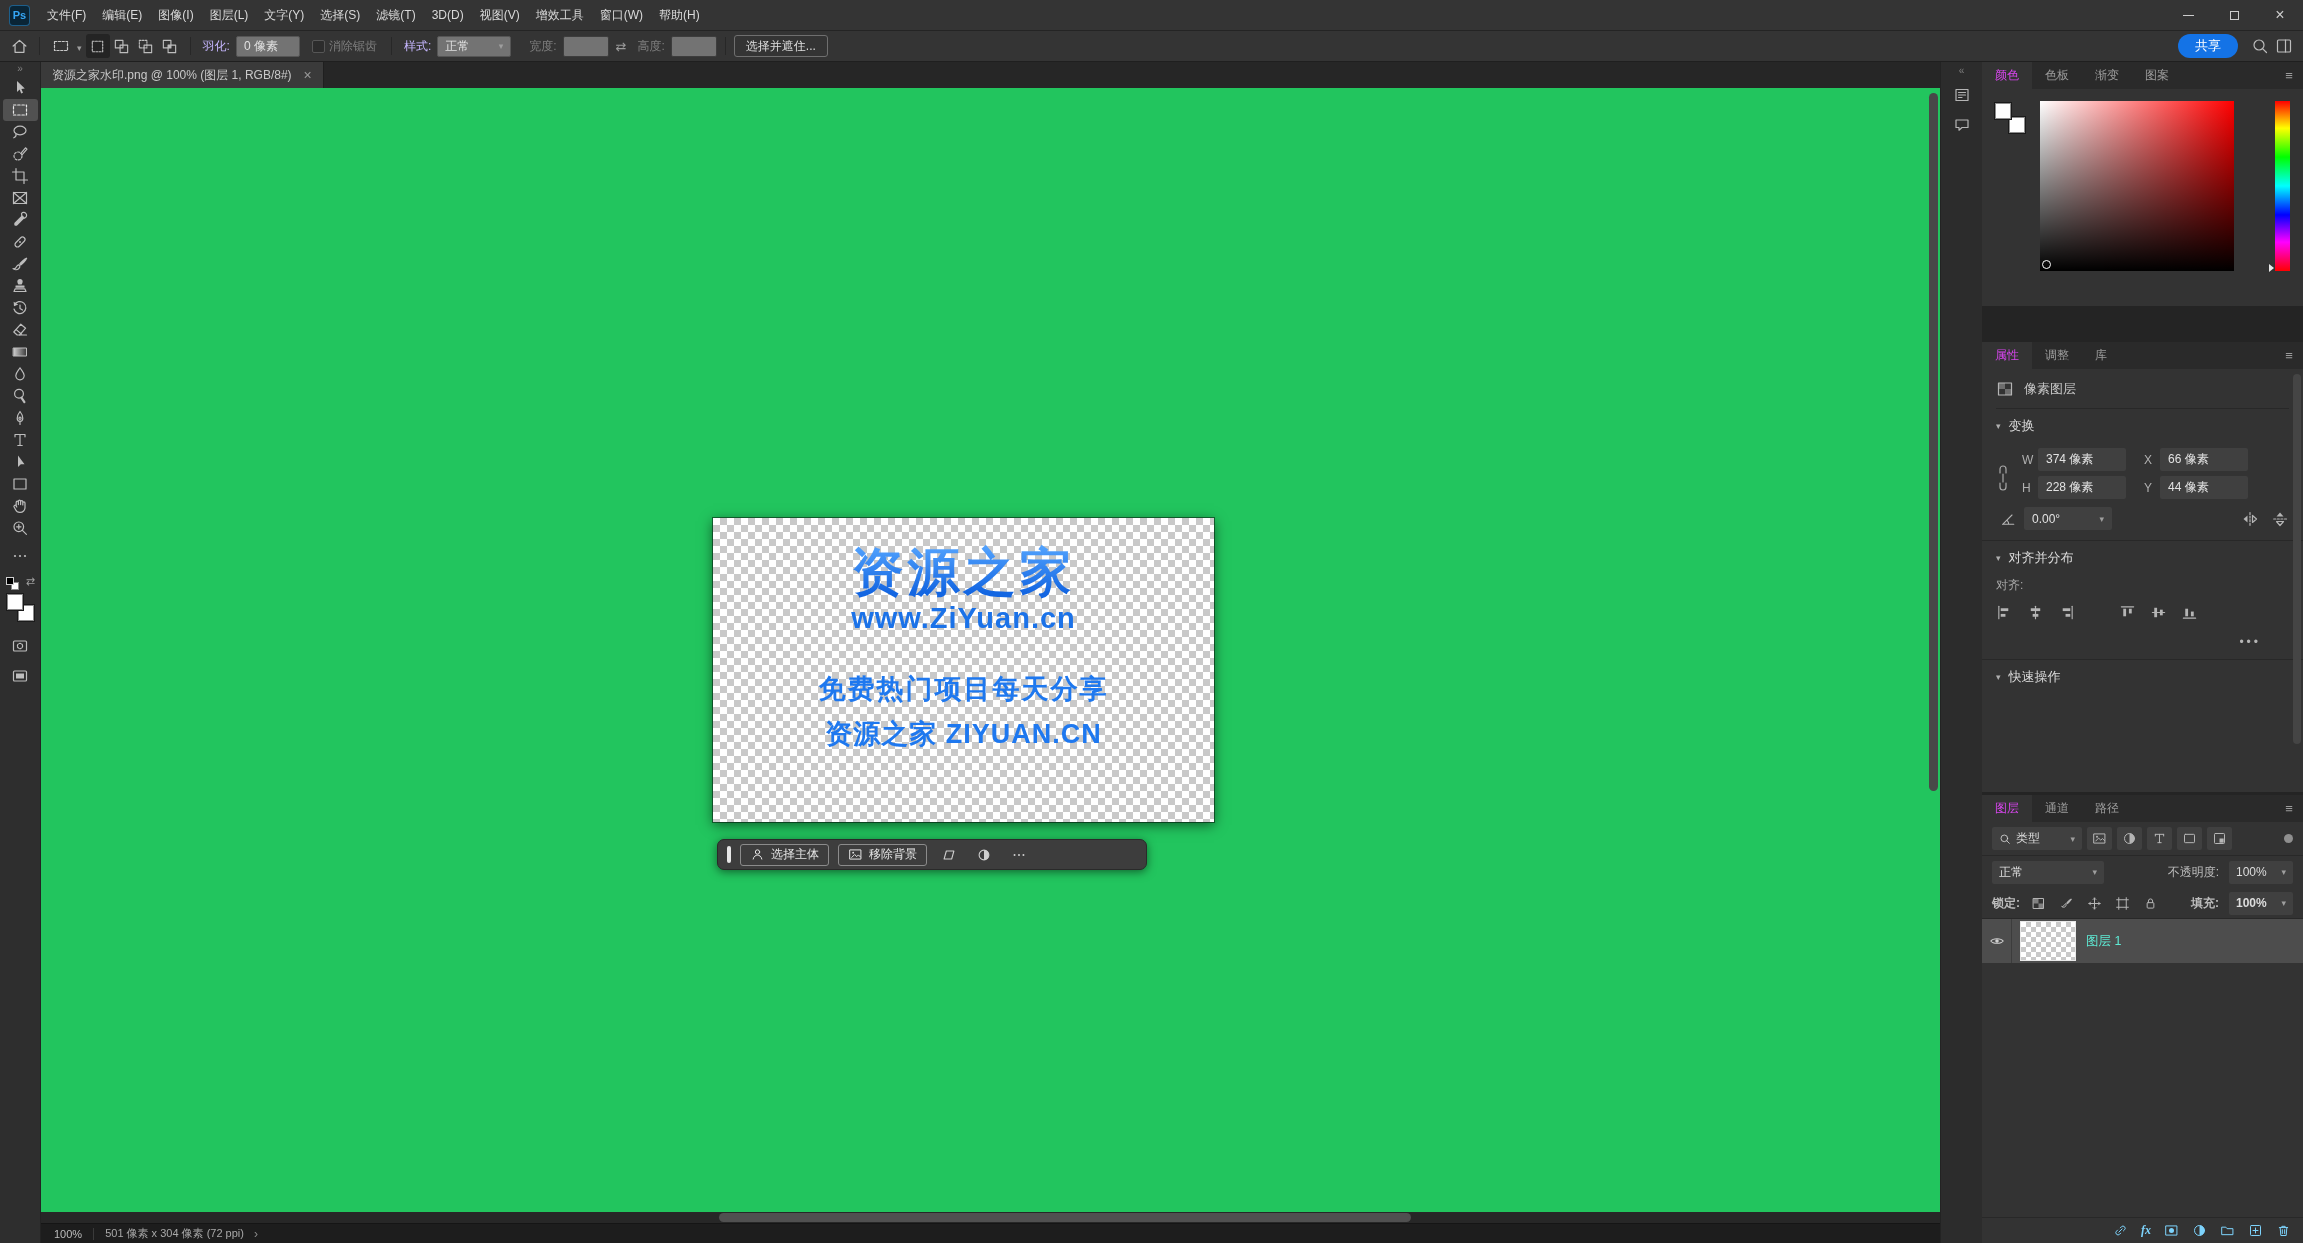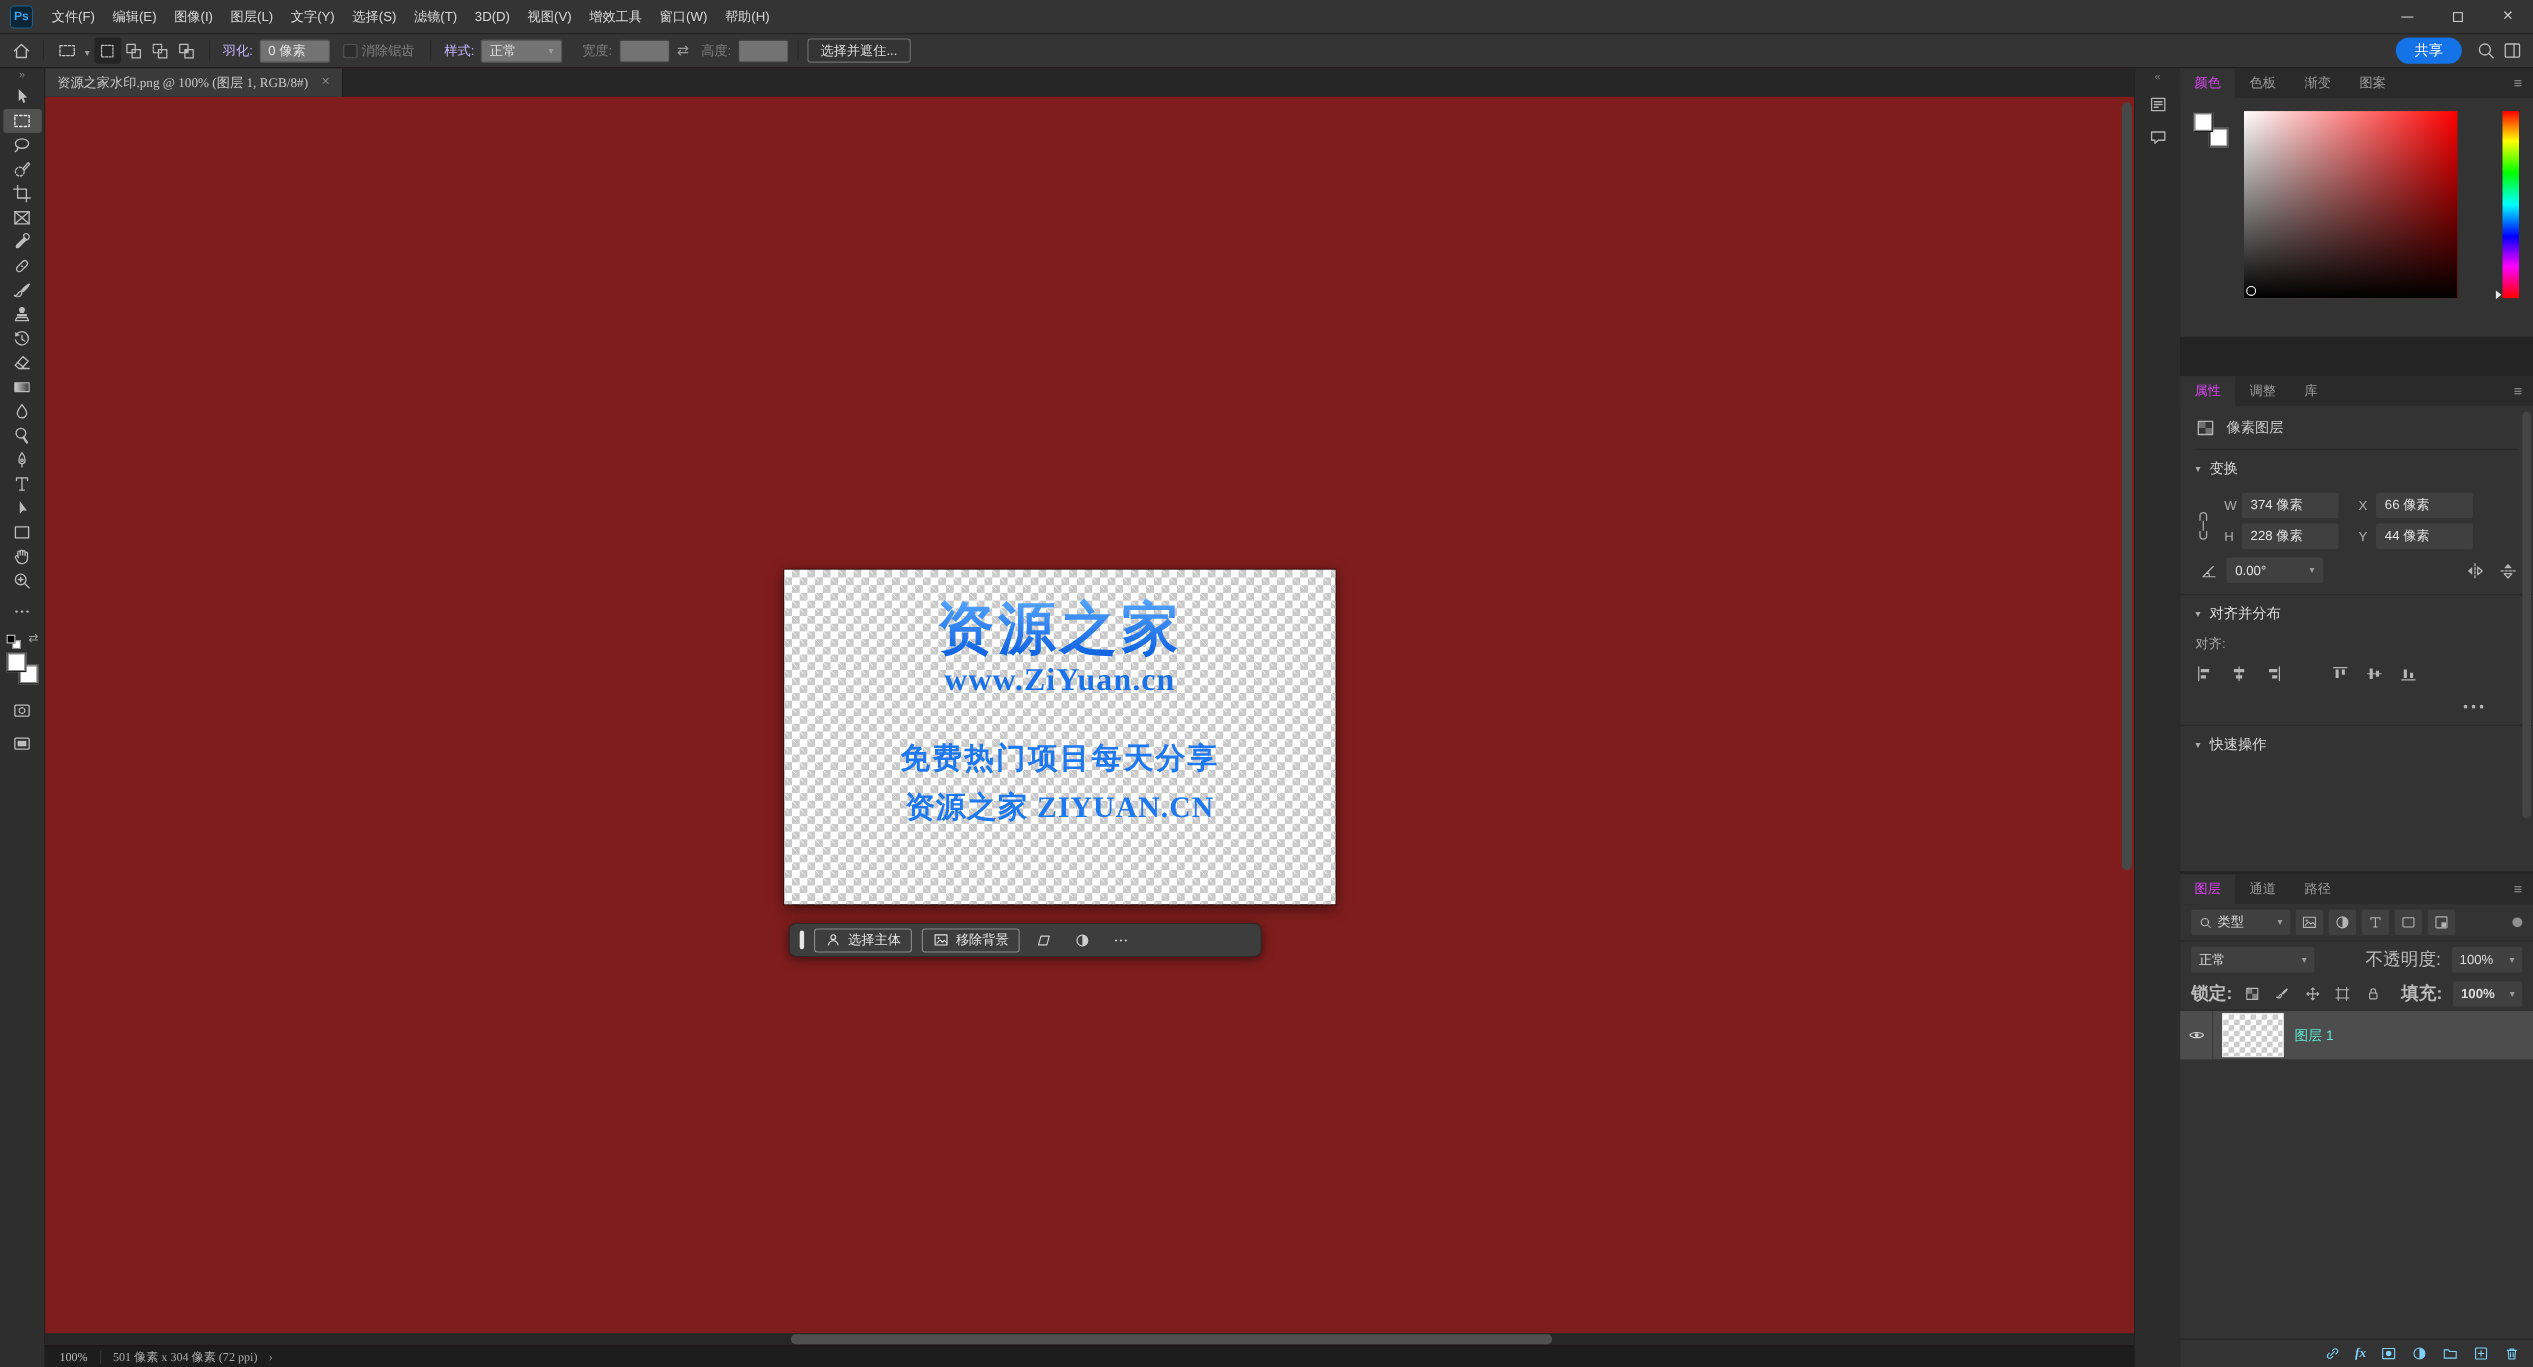--- a/index.html
+++ b/index.html
@@ -75,7 +75,7 @@
   .big-swatches .bfg { position:absolute; left:0; top:0; width:18px; height:18px; background:#ffffff; border:1px solid #1b1b1b; box-shadow:0 0 0 1px #8a8a8a inset; }
 
   
-  .canvas-wrap { position:absolute; left:41px; top:62px; width:1899px; bottom:0; background:#7f1d1d;font-family:Liberation Serif, serif; }
+  .canvas-wrap { position:absolute; left:41px; top:62px; width:1899px; bottom:0; background:#22c55e; }
   .tabbar { position:absolute; left:0; top:0; right:0; height:26px; background:#262626; display:flex; }
   .doc-tab { height:26px; background:#3a3a3a; display:flex; align-items:center; gap:12px;
              padding:0 11px; font-size:12px; color:#c9c9c9; border-right:1px solid #1f1f1f; }

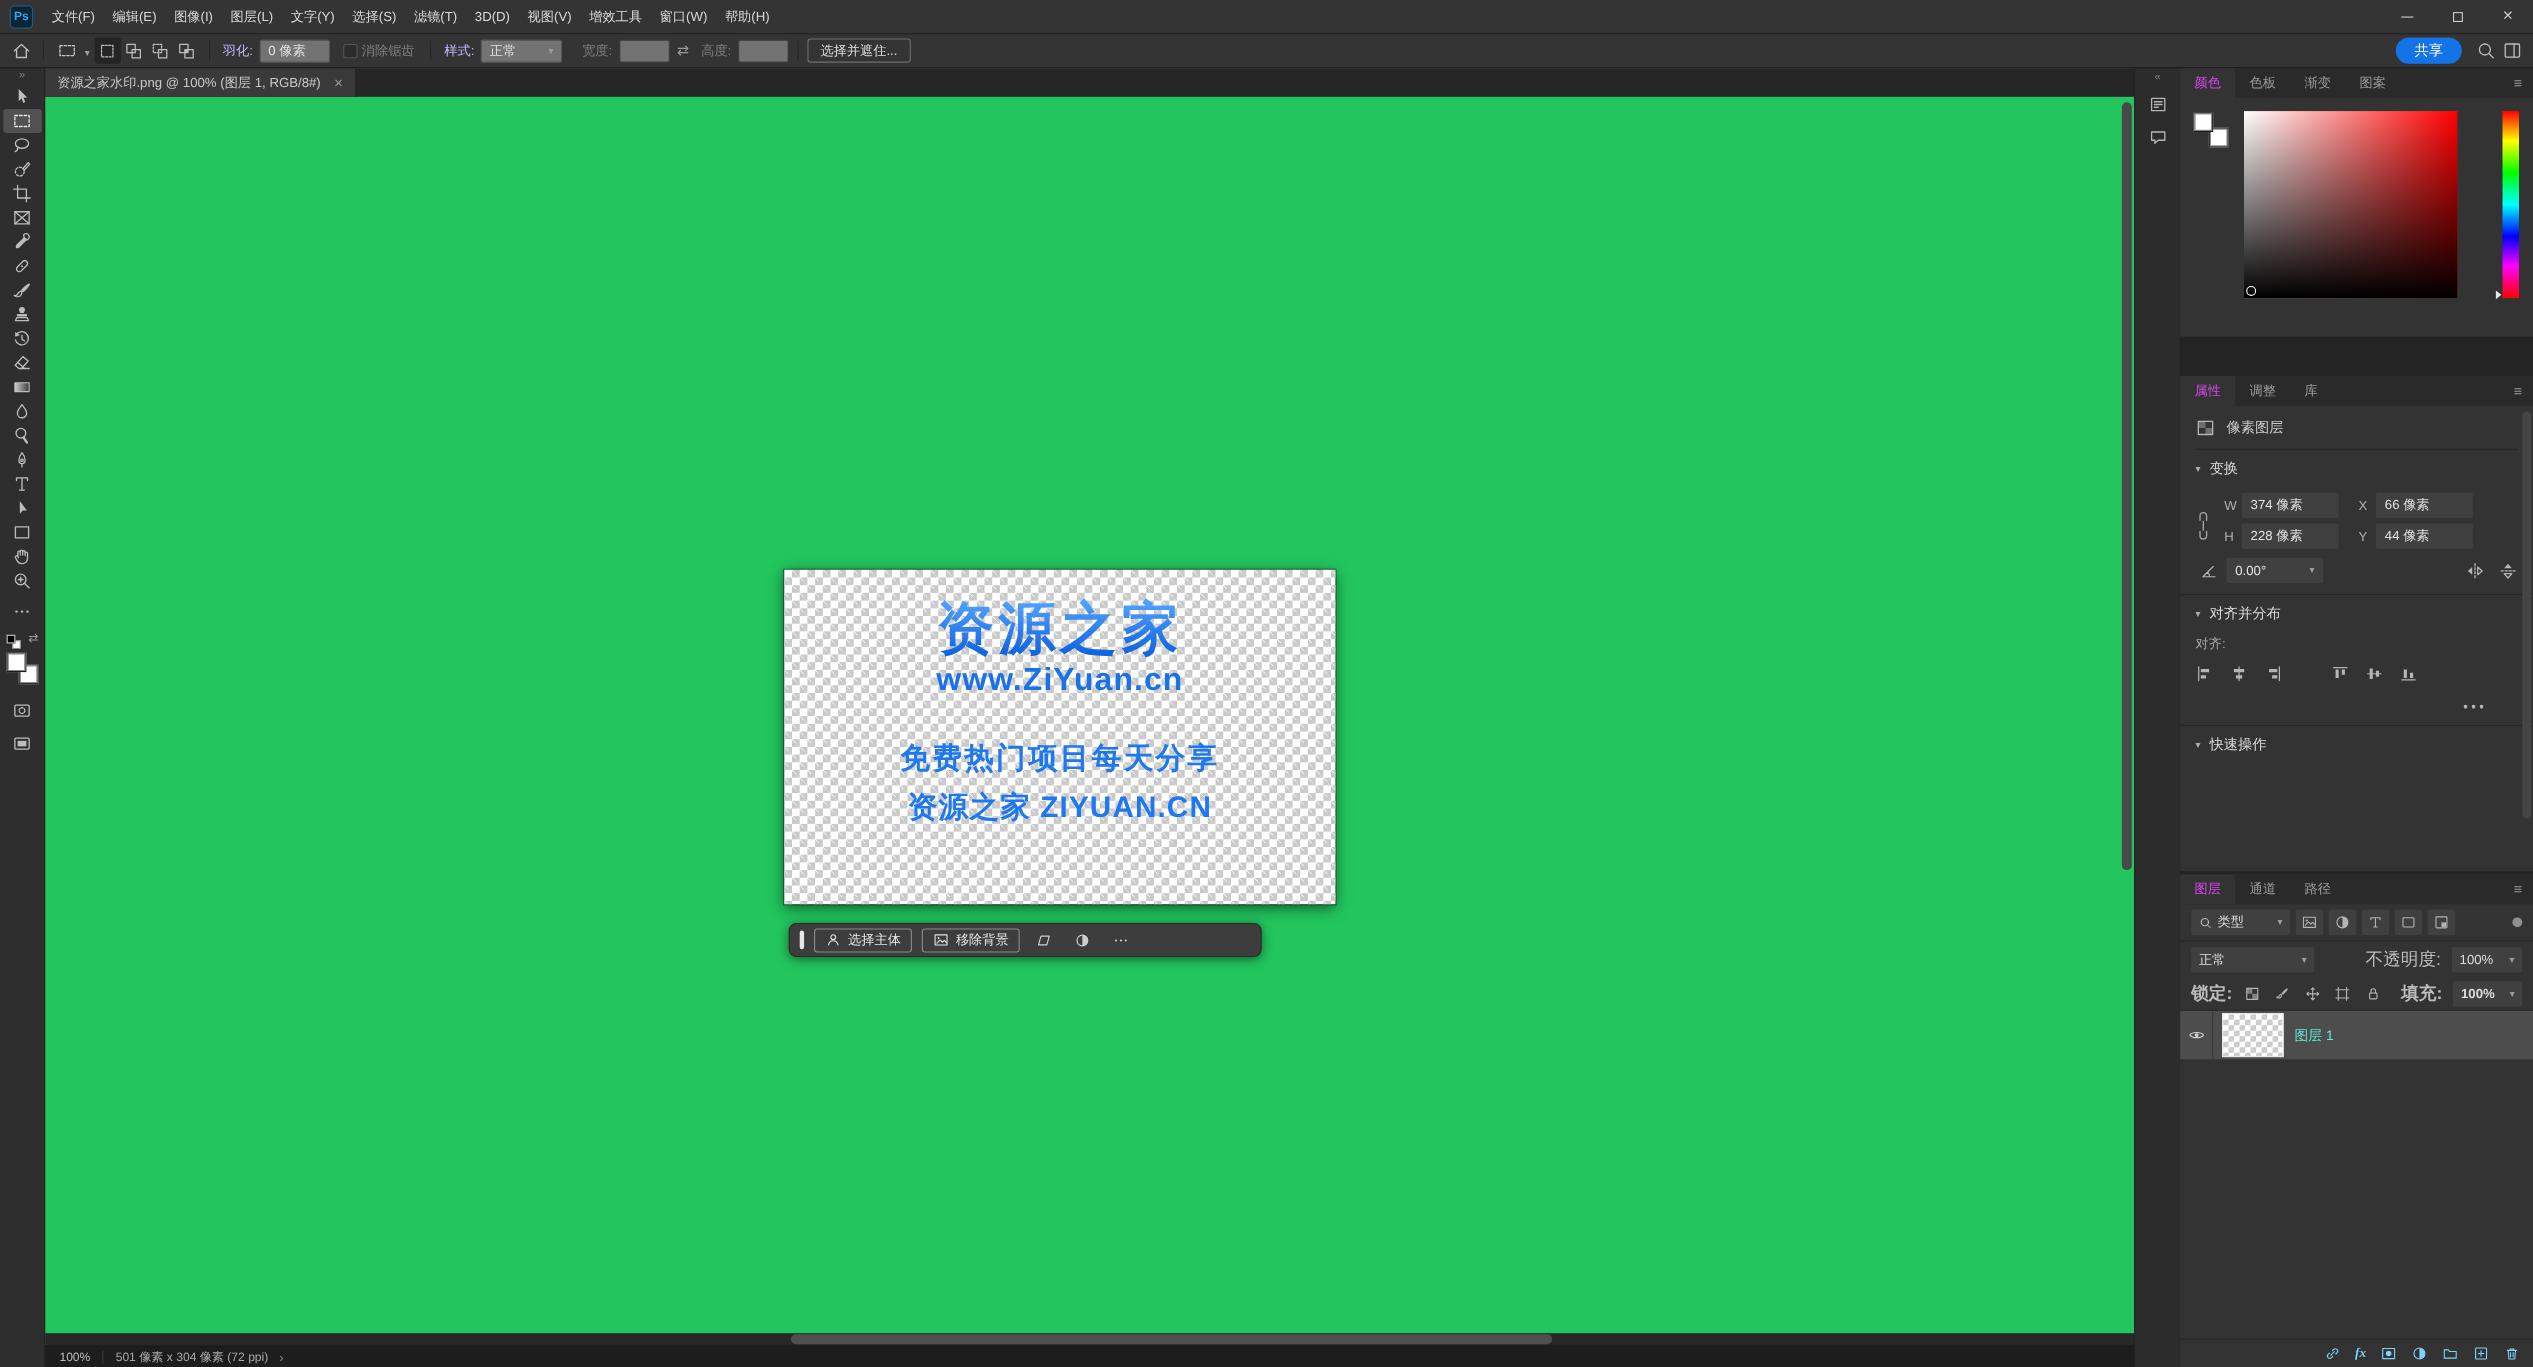--- a/index.html
+++ b/index.html
@@ -183,7 +183,7 @@
   .lf-toggle { margin-left:auto; width:9px; height:9px; border-radius:50%; background:#8f8f8f; }
   .lblend { height:32px; display:flex; align-items:center; gap:8px; padding:0 10px; }
   .blend-dd { width:112px; }
-  .small-lbl { font-size:16px; color:#bdbdbd; white-space:nowrap; }
+  .small-lbl { font-size:12px; color:#bdbdbd; white-space:nowrap; }
   .op-dd { width:64px; margin-left:2px; }
   .llock { height:30px; display:flex; align-items:center; gap:8px; padding:0 10px;font-weight:bold; }
   .lock-btn { width:20px; height:20px; display:flex; align-items:center; justify-content:center; color:#b5b5b5; }

